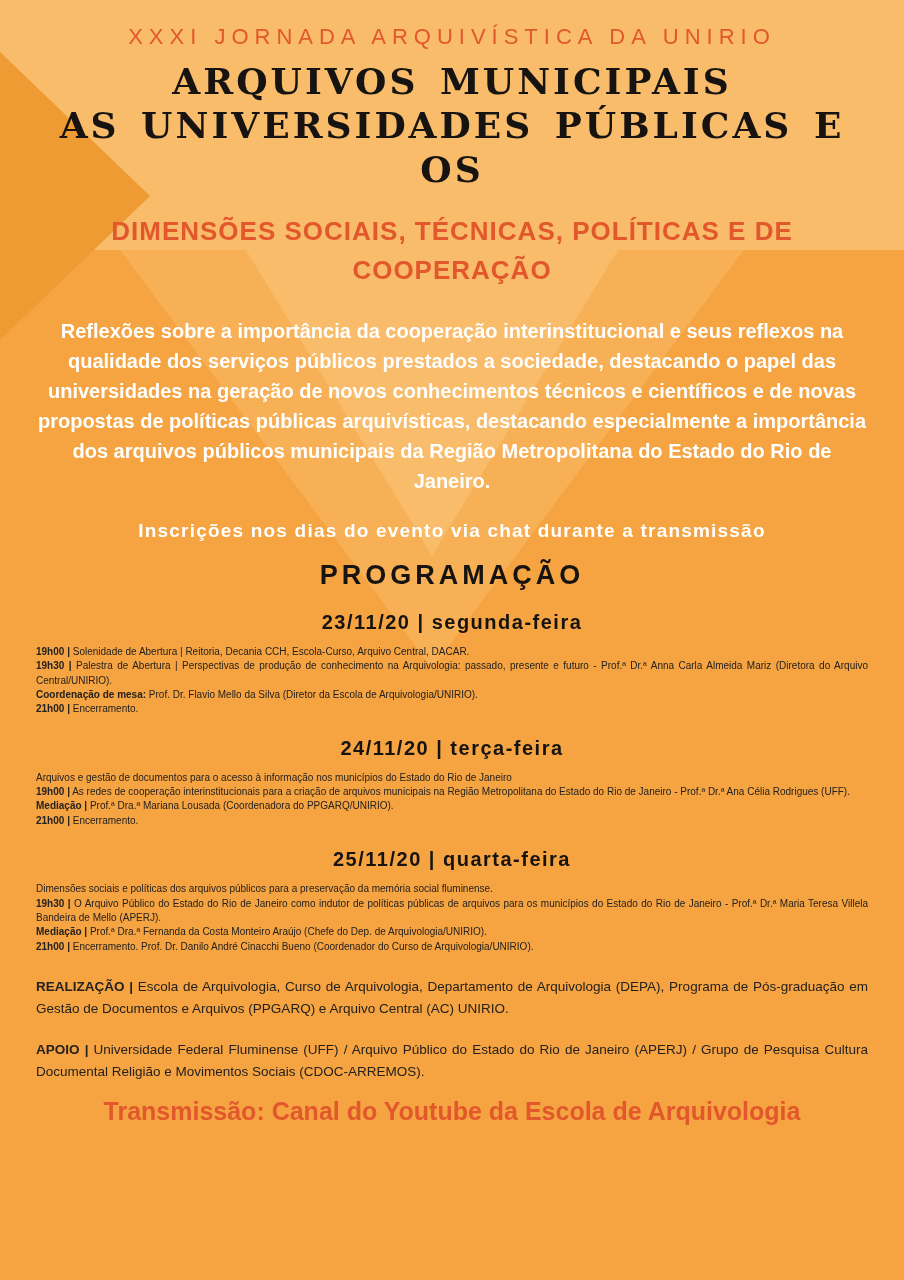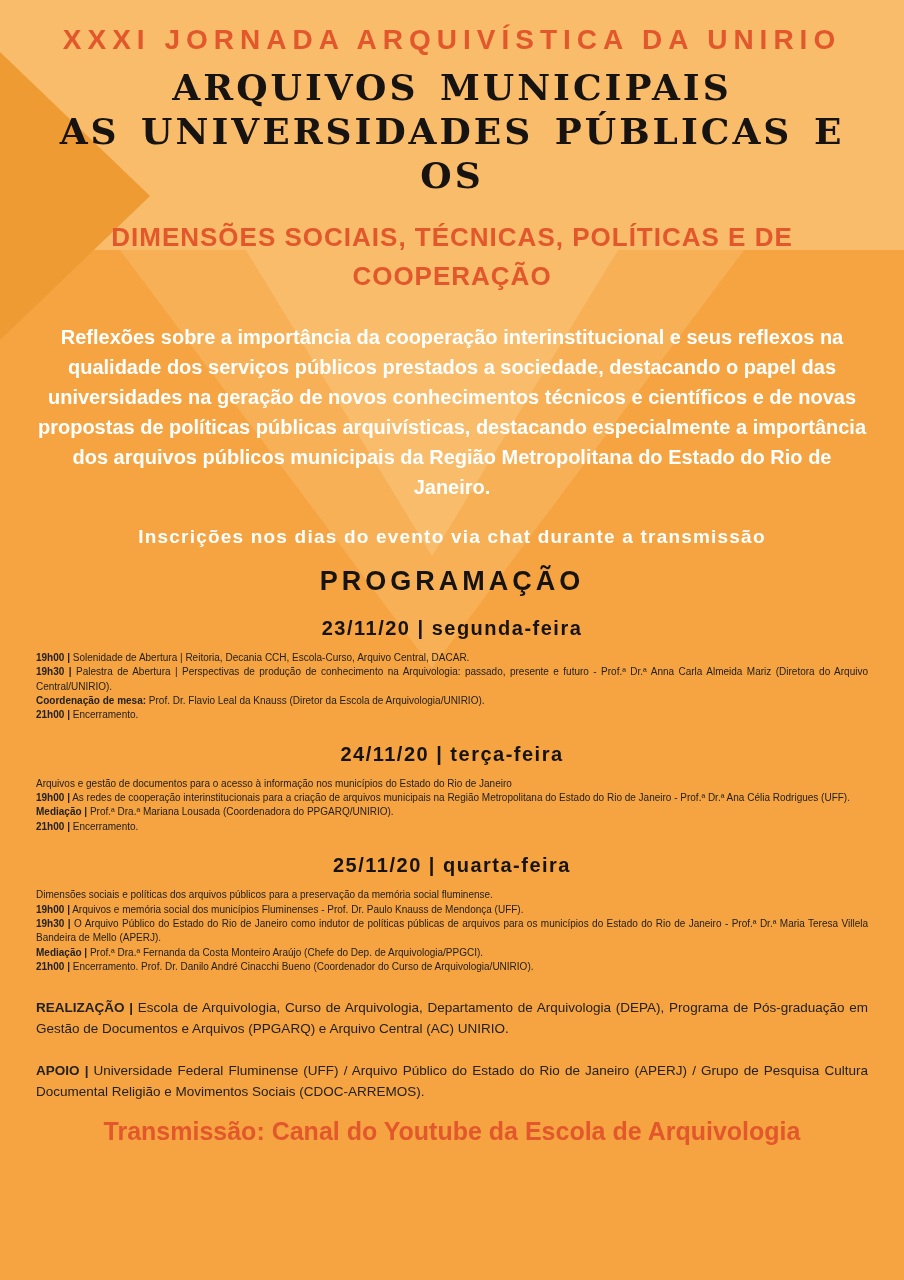--- a/index.html
+++ b/index.html
@@ -44,8 +44,8 @@
   }
   .kicker {
     padding-top: 24px;
-    font-size: 28px;
-    font-weight: bold;
+    font-size: 22px;
+    font-weight: normal;
     letter-spacing: 6px;
     color: var(--accent, #E2572B);
   }

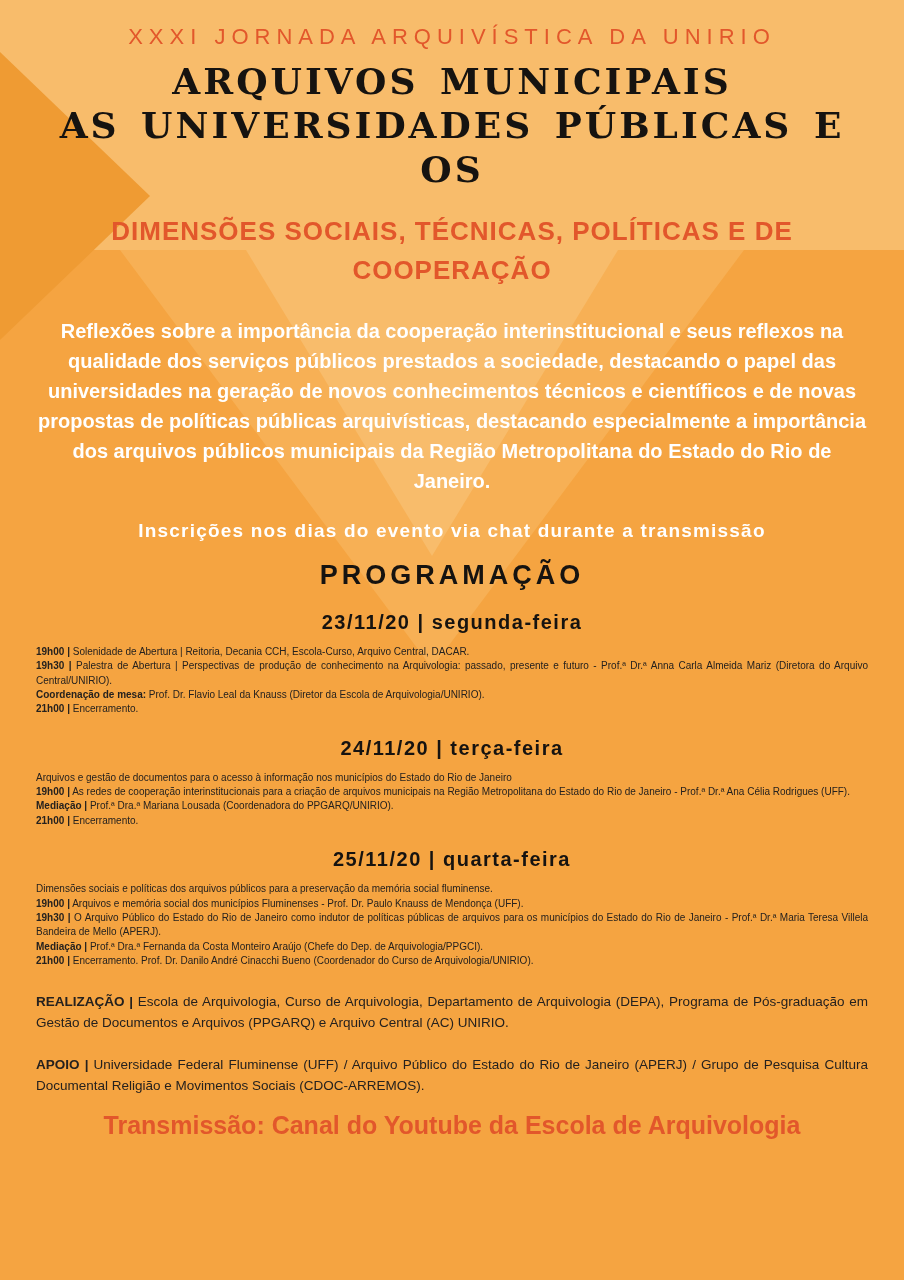--- a/index.html
+++ b/index.html
@@ -160,7 +160,7 @@
       <div class="items">
         <p class="item"><b>19h00 |</b> <span>Solenidade de Abertura | Reitoria, Decania CCH, Escola-Curso, Arquivo Central, DACAR.</span></p>
         <p class="item"><b>19h30 |</b> <span>Palestra de Abertura | Perspectivas de produção de conhecimento na Arquivologia: passado, presente e futuro - Prof.ª Dr.ª Anna Carla Almeida Mariz (Diretora do Arquivo Central/UNIRIO).</span></p>
-        <p class="item"><b>Coordenação de mesa:</b> <span>Prof. Dr. Flavio Leal da Knauss (Diretor da Escola de Arquivologia/UNIRIO).</span></p>
+        <p class="item"><b>Coordenação de mesa:</b> <span>Prof. Dr. Flavio Mello da Silva (Diretor da Escola de Arquivologia/UNIRIO).</span></p>
         <p class="item"><b>21h00 |</b> <span>Encerramento.</span></p>
       </div>
     </section>

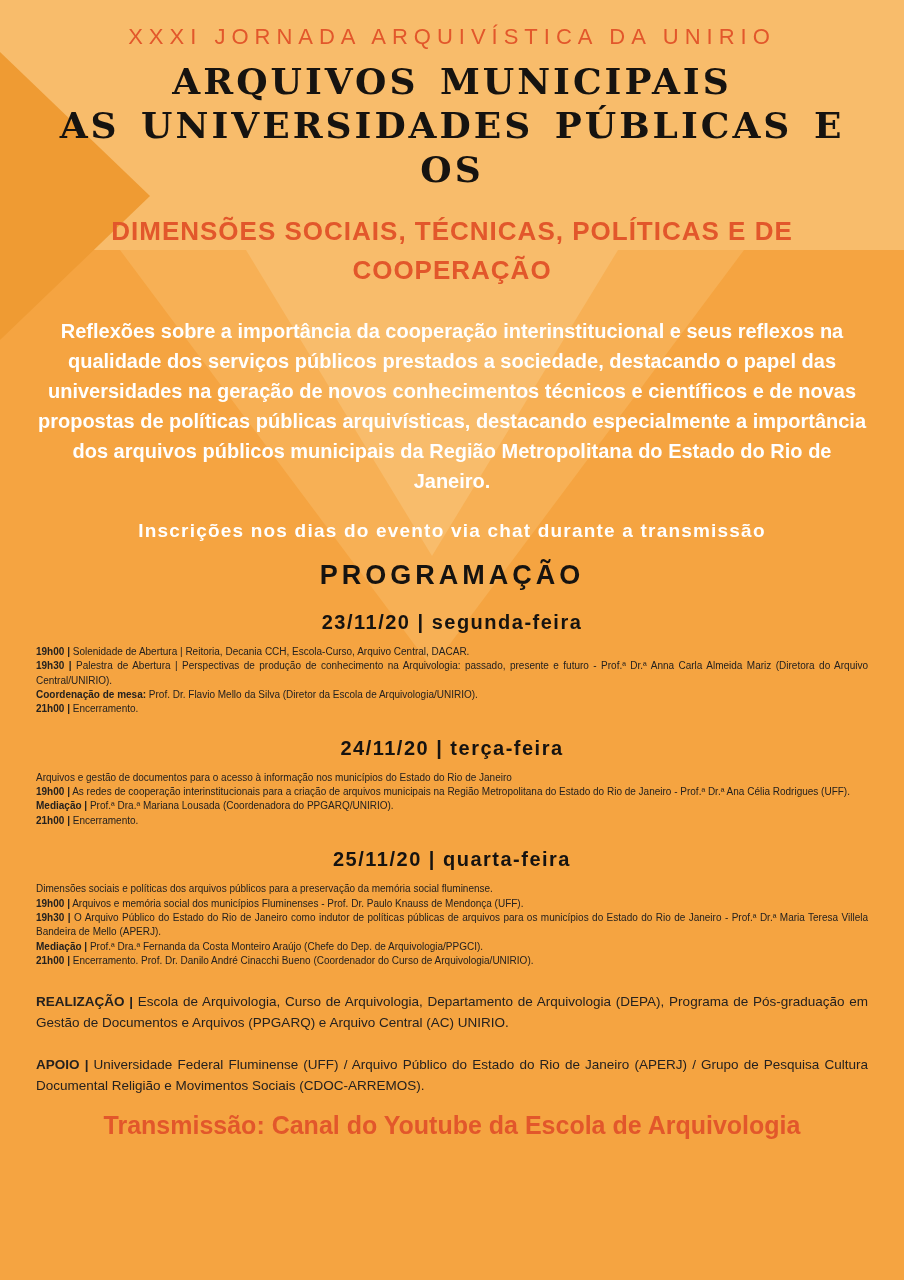--- a/index.html
+++ b/index.html
@@ -179,7 +179,6 @@
       <h4 class="day-title">25/11/20 | quarta-feira</h4>
       <div class="items">
         <p class="item"><b></b> <span>Dimensões sociais e políticas dos arquivos públicos para a preservação da memória social fluminense.</span></p>
-        <p class="item"><b>19h00 |</b> <span>Arquivos e memória social dos municípios Fluminenses - Prof. Dr. Paulo Knauss de Mendonça (UFF).</span></p>
         <p class="item"><b>19h30 |</b> <span>O Arquivo Público do Estado do Rio de Janeiro como indutor de políticas públicas de arquivos para os municípios do Estado do Rio de Janeiro - Prof.ª Dr.ª Maria Teresa Villela Bandeira de Mello (APERJ).</span></p>
         <p class="item"><b>Mediação |</b> <span>Prof.ª Dra.ª Fernanda da Costa Monteiro Araújo (Chefe do Dep. de Arquivologia/PPGCI).</span></p>
         <p class="item"><b>21h00 |</b> <span>Encerramento. Prof. Dr. Danilo André Cinacchi Bueno (Coordenador do Curso de Arquivologia/UNIRIO).</span></p>

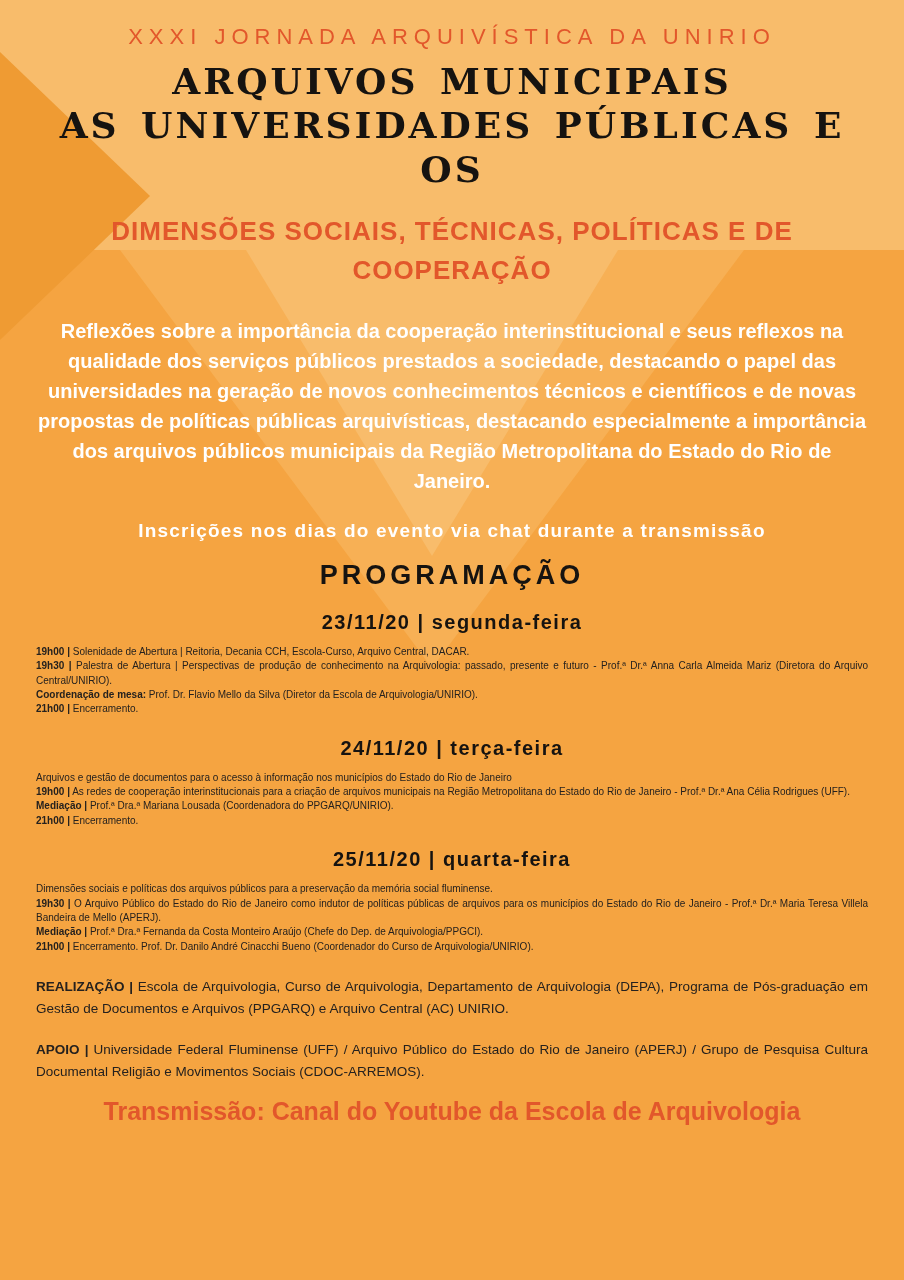--- a/index.html
+++ b/index.html
@@ -180,7 +180,7 @@
       <div class="items">
         <p class="item"><b></b> <span>Dimensões sociais e políticas dos arquivos públicos para a preservação da memória social fluminense.</span></p>
         <p class="item"><b>19h30 |</b> <span>O Arquivo Público do Estado do Rio de Janeiro como indutor de políticas públicas de arquivos para os municípios do Estado do Rio de Janeiro - Prof.ª Dr.ª Maria Teresa Villela Bandeira de Mello (APERJ).</span></p>
-        <p class="item"><b>Mediação |</b> <span>Prof.ª Dra.ª Fernanda da Costa Monteiro Araújo (Chefe do Dep. de Arquivologia/PPGCI).</span></p>
+        <p class="item"><b>Mediação |</b> <span>Prof.ª Dra.ª Fernanda da Costa Monteiro Araújo (Chefe do Dep. de Arquivologia/UNIRIO).</span></p>
         <p class="item"><b>21h00 |</b> <span>Encerramento. Prof. Dr. Danilo André Cinacchi Bueno (Coordenador do Curso de Arquivologia/UNIRIO).</span></p>
       </div>
     </section>

